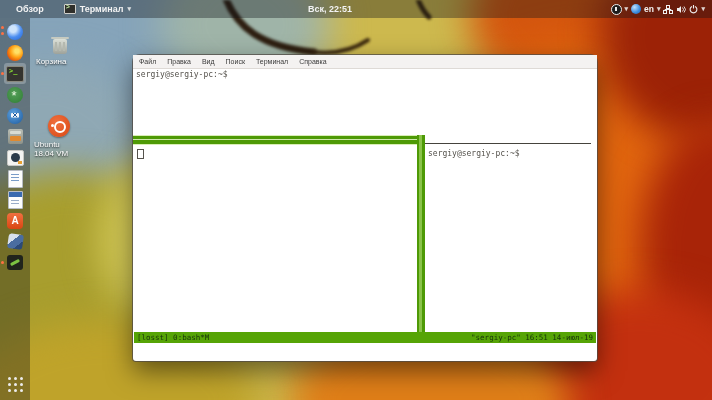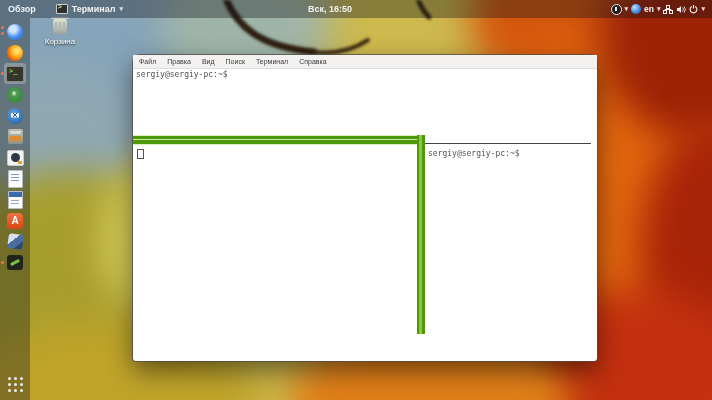--- a/index.html
+++ b/index.html
@@ -27,7 +27,7 @@
   
   .topbar{position:absolute;left:0;top:0;right:0;height:18px;background:rgba(16,20,24,.36);
     display:flex;align-items:center;color:#f3f3f3;font-size:9px;font-weight:700;z-index:6;}
-  .activities{margin-left:8px;}
+  .activities{margin-left:16px;}
   .appmenu{margin-left:20px;display:flex;align-items:center;gap:4px;}
   .term-mini{width:10px;height:8px;background:#2f2f2b;border:1px solid #cfcfcb;border-radius:1px;position:relative;}
   .term-mini::after{content:">";position:absolute;left:1px;top:-2px;font-size:7px;color:#bfe8a0;}

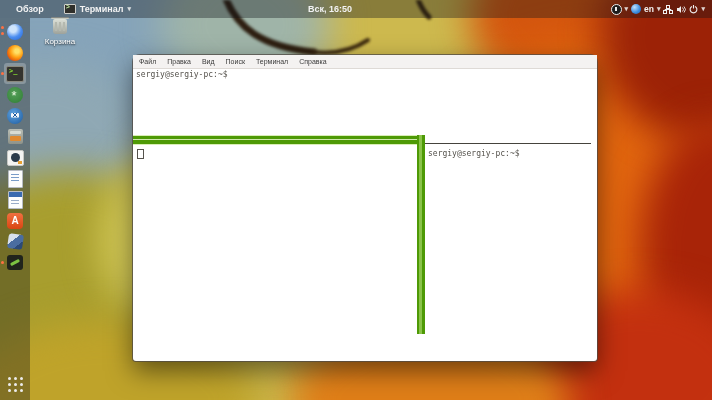--- a/index.html
+++ b/index.html
@@ -159,7 +159,7 @@
       <span>Терминал</span>
       <span class="caret">▾</span>
     </span>
-    <span class="clock">Вск, 16:50</span>
+    <span class="clock">Вск, 22:51</span>
     <span class="status">
       <span class="rec-ico"></span>
       <span class="caret">▾</span>

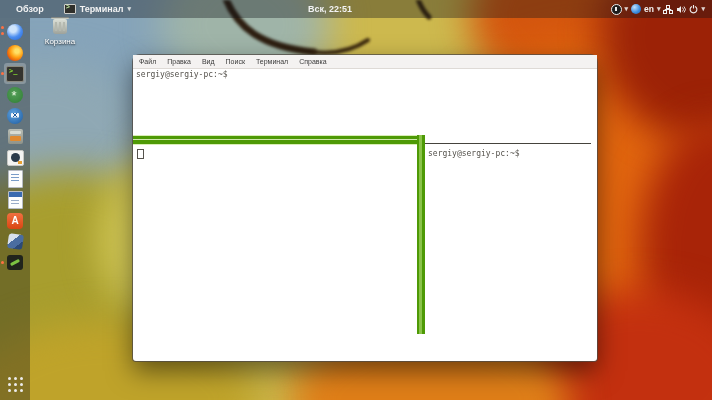--- a/index.html
+++ b/index.html
@@ -86,8 +86,8 @@
   .gdot{width:3px;height:3px;border-radius:50%;background:#ececec;}
 
   
-  .dicon{position:absolute;text-align:center;z-index:2;color:#fff;font-size:8px;
-    text-shadow:0 1px 2px rgba(0,0,0,.85);line-height:9px;}
+  .dicon{position:absolute;z-index:2;color:#fff;font-size:8px;
+    text-shadow:0 1px 2px rgba(0,0,0,.85);line-height:9px;margin-top:20px;}
   .dicon-trash{left:36px;top:19px;width:48px;}
   .trash-can{width:14px;height:15px;margin:0 auto 3px;background:linear-gradient(#dde1d8,#9ea29a);
     border-radius:2px 2px 3px 3px;position:relative;}

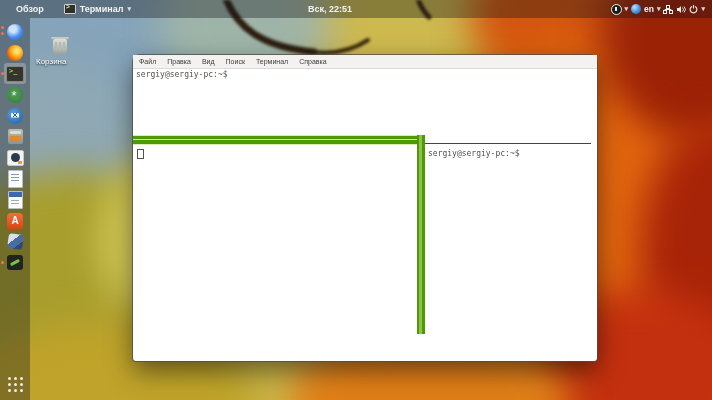--- a/index.html
+++ b/index.html
@@ -244,6 +244,11 @@
     <div class="trash-can"></div>
     <div>Корзина</div>
   </div>
+  <div class="dicon dicon-vm">
+    <div class="ubuntu-circle"></div>
+    <div>Ubuntu</div>
+    <div>18.04 VM</div>
+  </div>
 
   <div class="window">
     <div class="menubar">

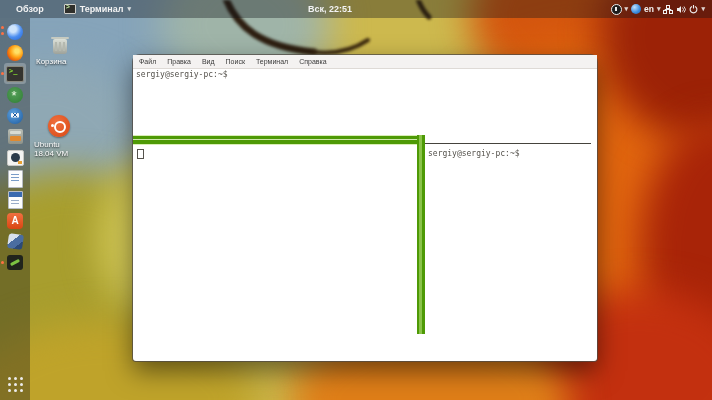--- a/index.html
+++ b/index.html
@@ -266,6 +266,10 @@
       <div class="rp-border"></div>
       <div class="prompt-left"><span class="cursor-box"></span></div>
       <div class="prompt-right">sergiy@sergiy-pc:~$</div>
+      <div class="tmuxbar">
+        <span>[losst] 0:bash*M</span>
+        <span>"sergiy-pc" 16:51 14-июл-19</span>
+      </div>
     </div>
   </div>
 

